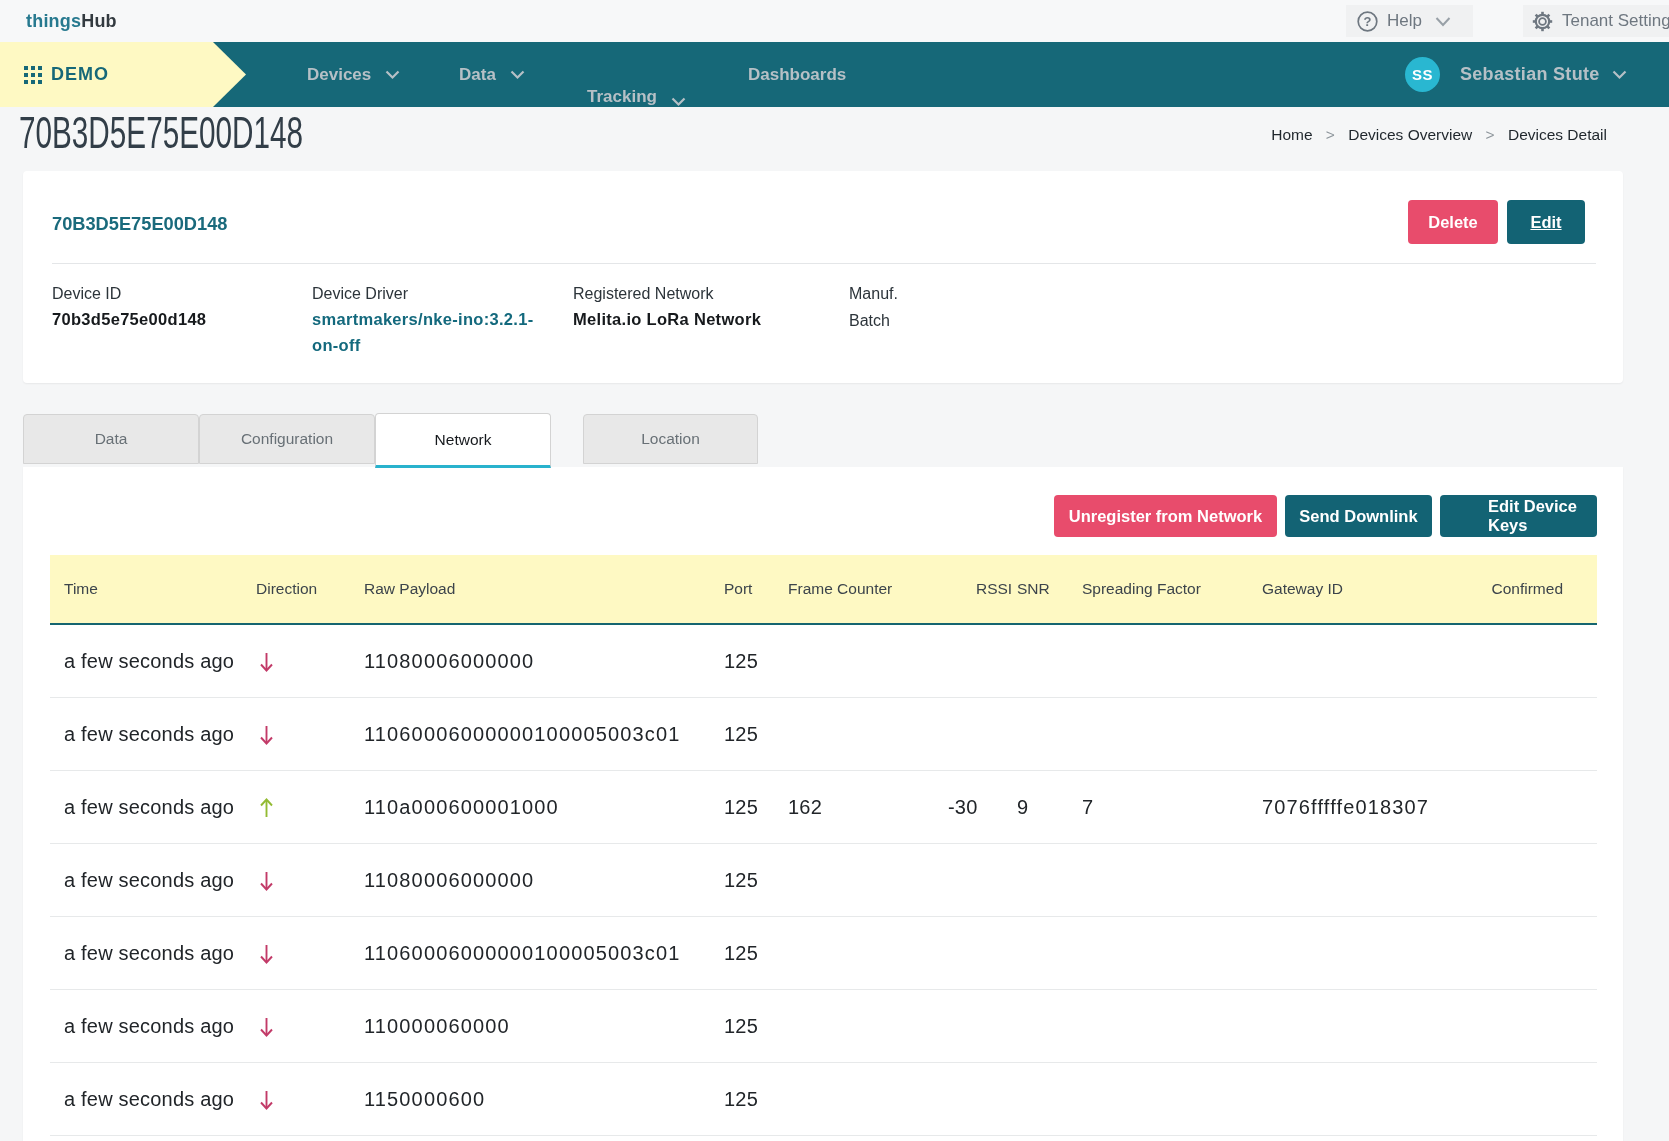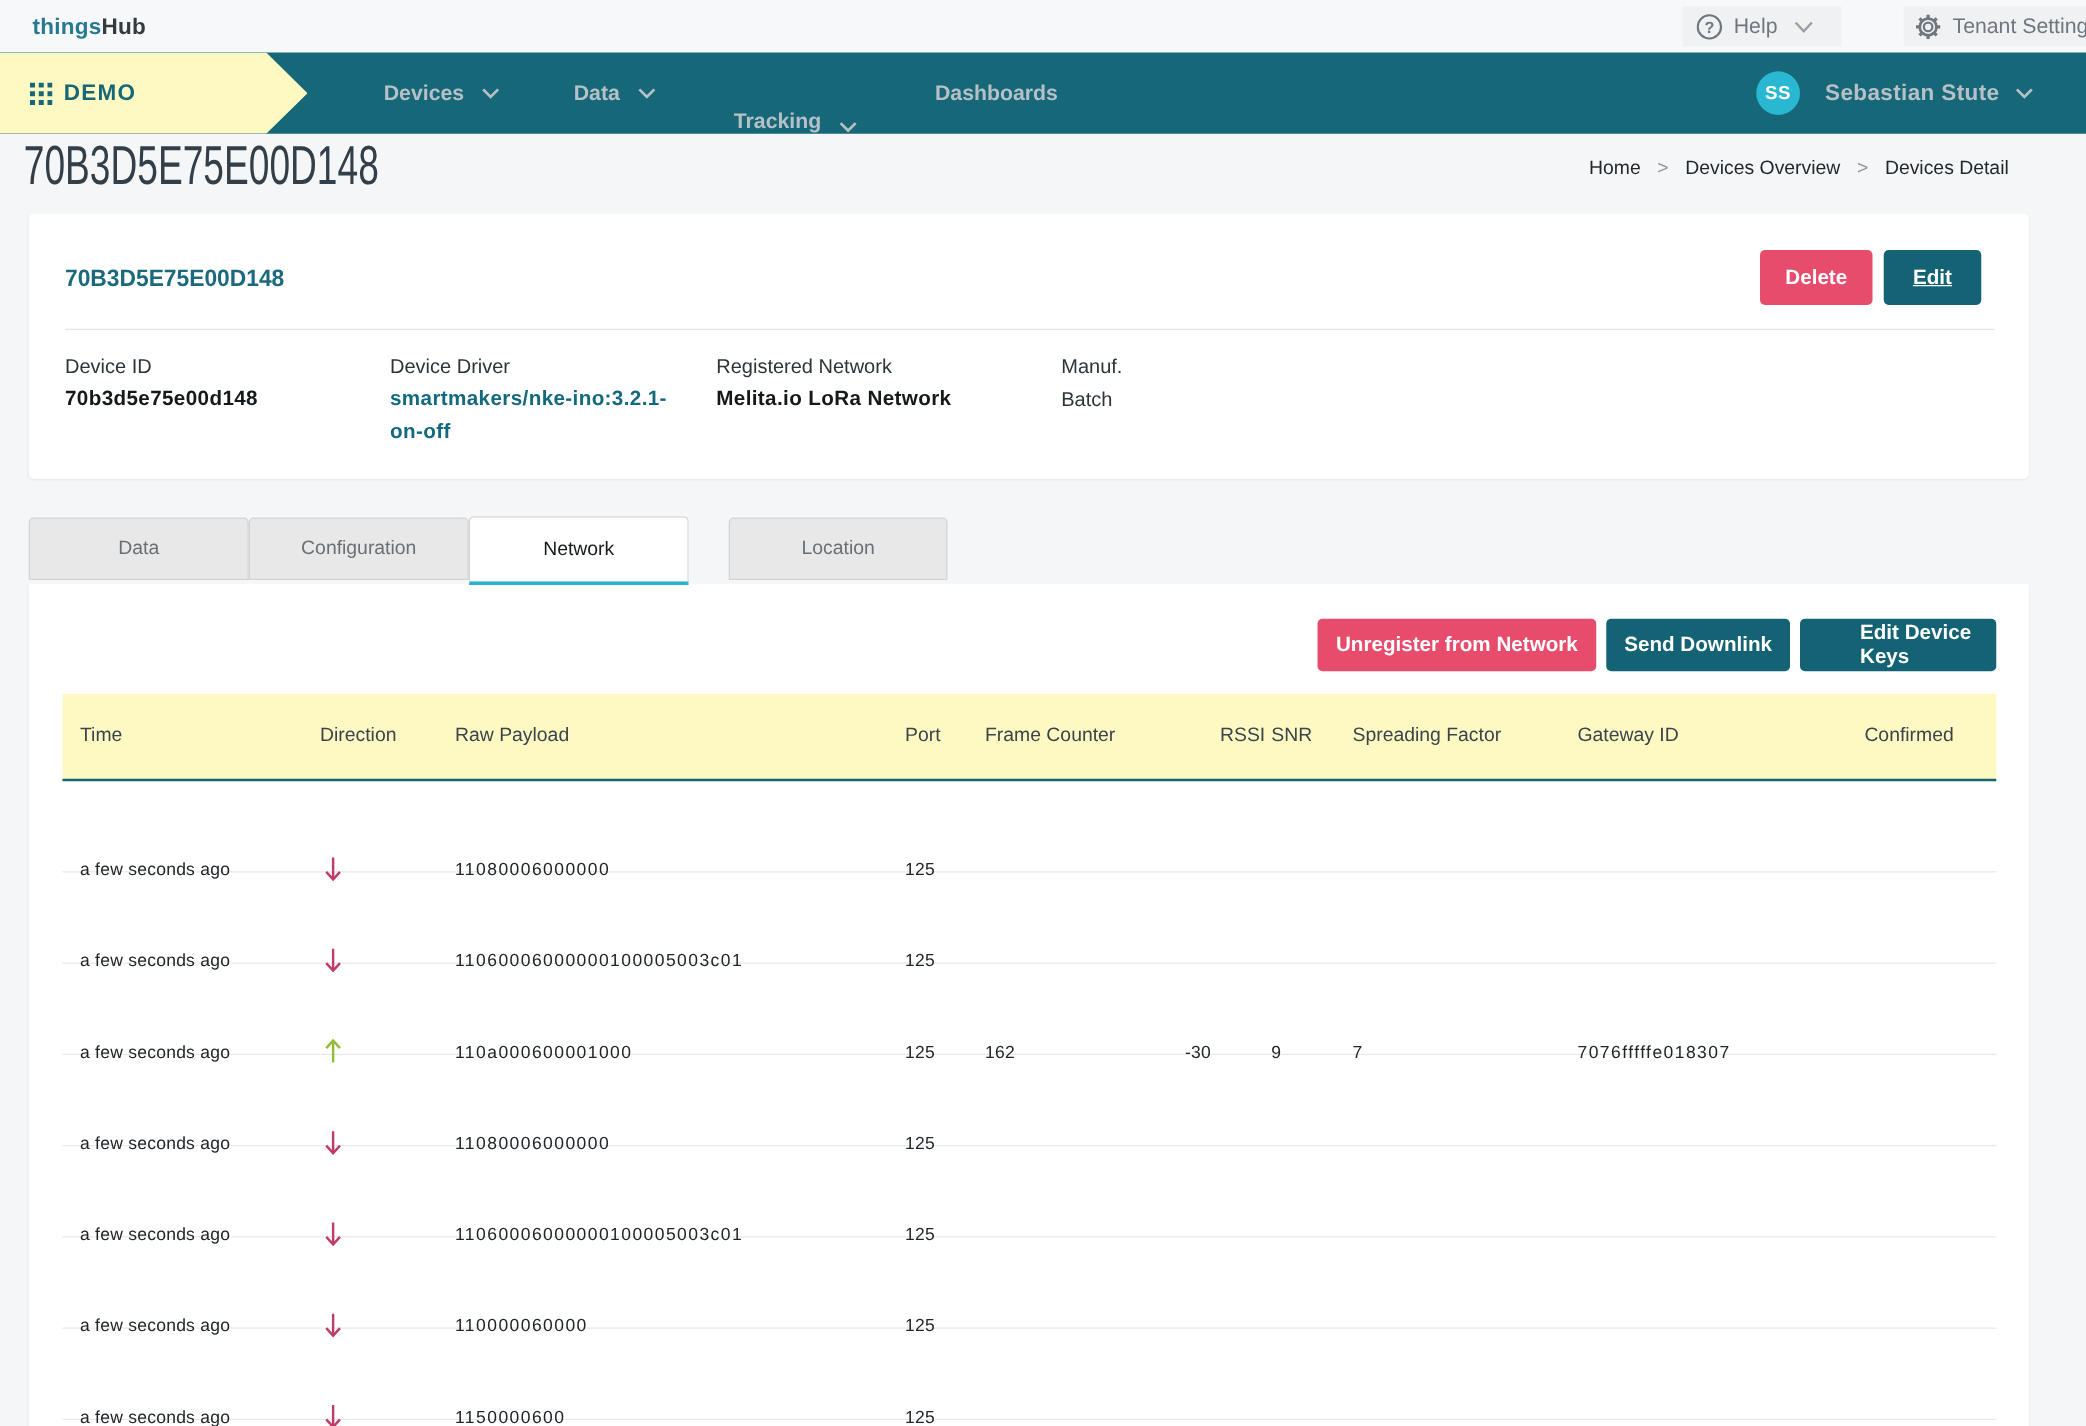--- a/index.html
+++ b/index.html
@@ -55,7 +55,7 @@
 .thead { position:absolute; left:50px; top:555px; width:1547px; height:70px; background:#fef9c3; border-bottom:2px solid #156570; }
 .th { position:absolute; top:0; height:68px; display:flex; align-items:center; font-size:15.5px; color:#3c444b; }
 .row { position:absolute; left:50px; width:1547px; height:73px; border-bottom:1px solid #e7e9ea; }
-.cell { position:absolute; top:0; height:73px; display:flex; align-items:center; font-size:14px; letter-spacing:0.2px; color:#212529;margin-top:33px; }
+.cell { position:absolute; top:0; height:73px; display:flex; align-items:center; font-size:20px; letter-spacing:0.2px; color:#212529; }
 .pay { letter-spacing:1.15px; }
 </style>
 </head>

